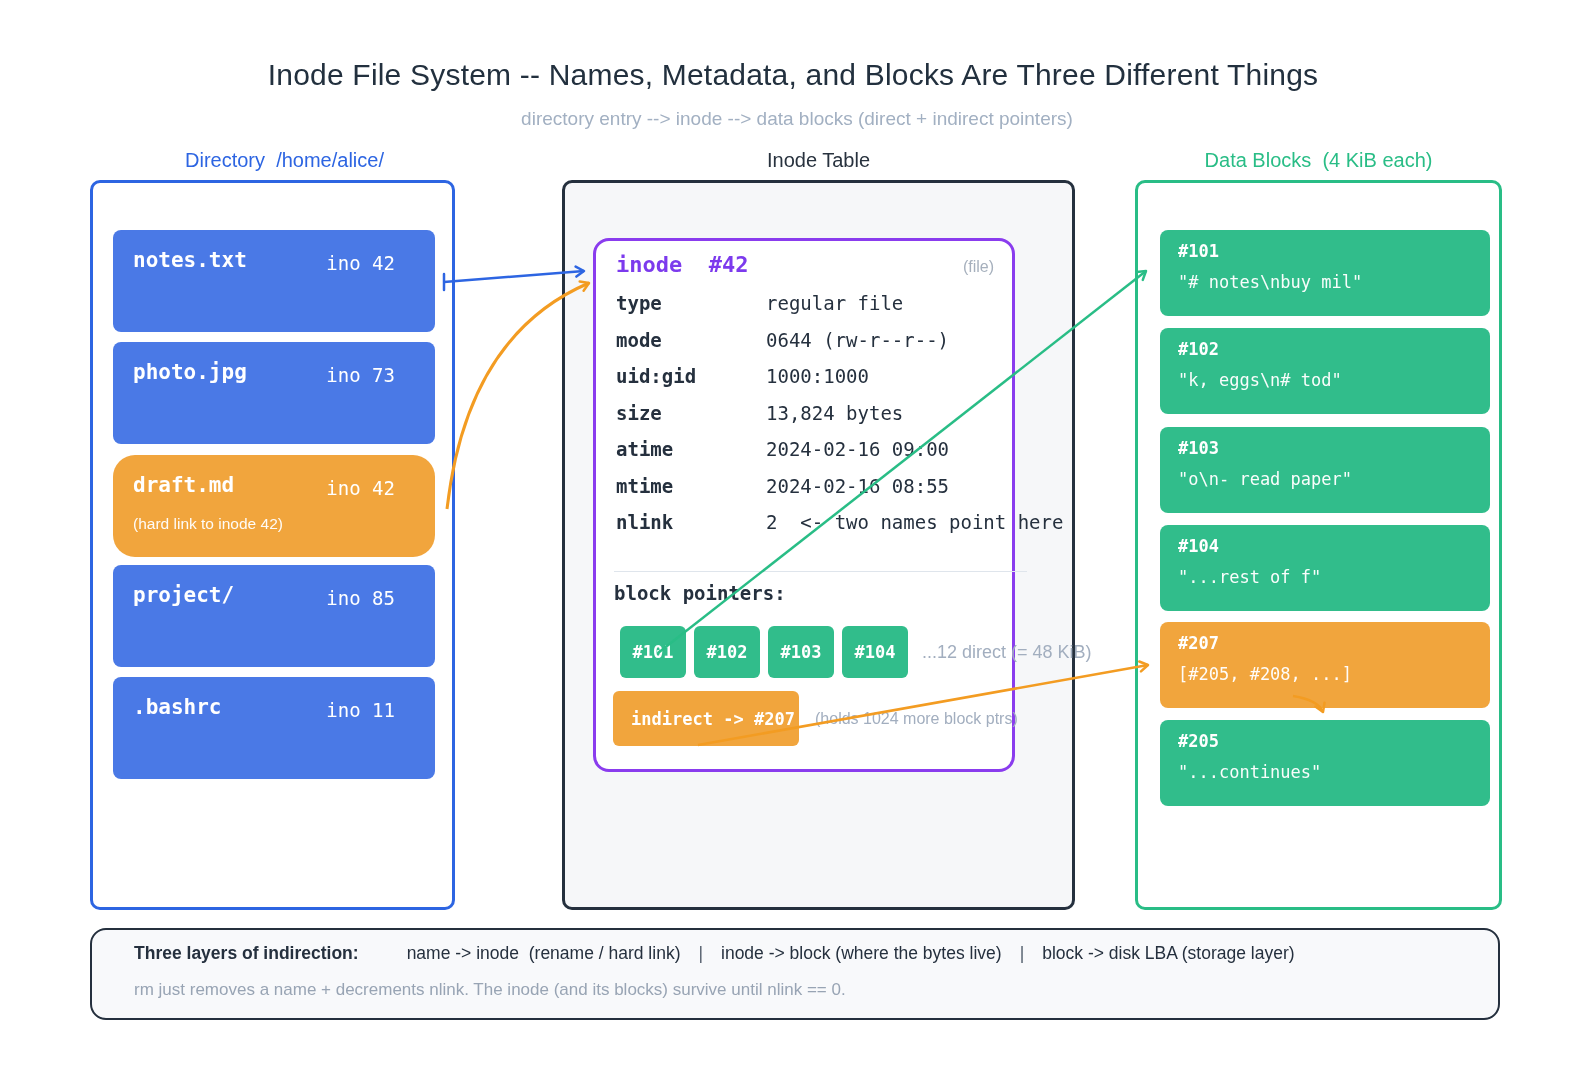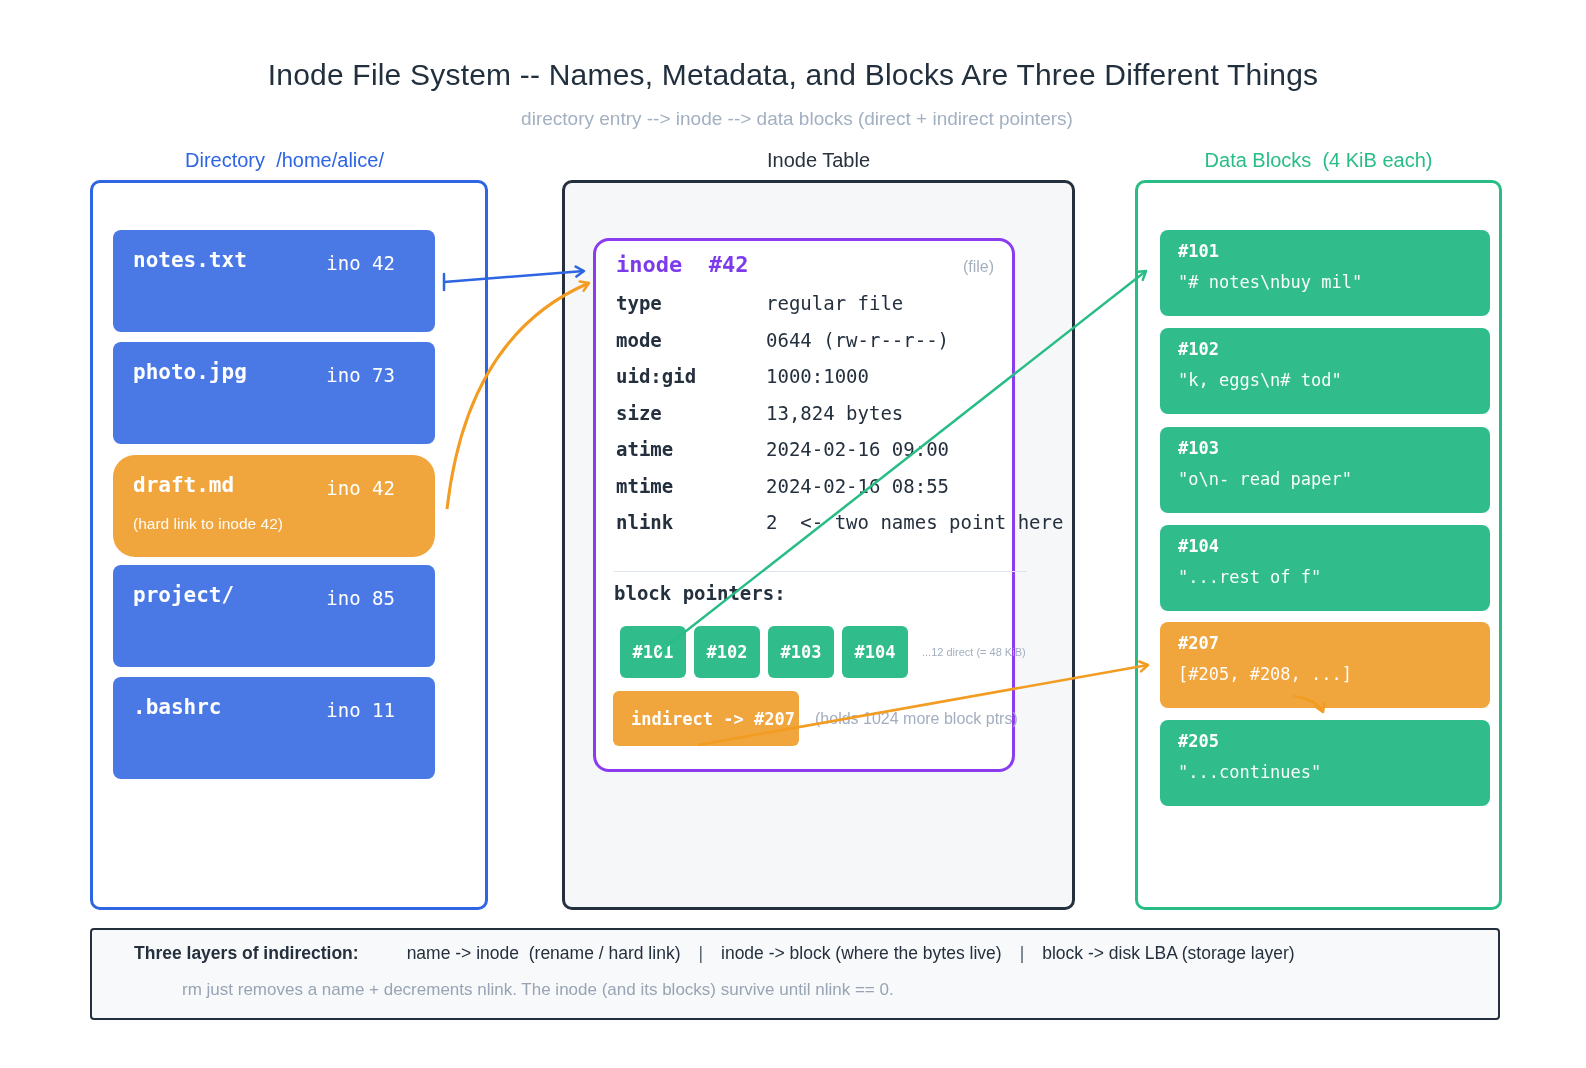--- a/index.html
+++ b/index.html
@@ -17,7 +17,7 @@
   .col-header.data{left:1135px;width:367px;color:#29bd86;}
 
   .panel{position:absolute;top:180px;height:730px;border-radius:10px;box-sizing:border-box;background:#fff;}
-  .dir-panel{left:90px;width:398px;border:3px solid #2d65e2;padding-left:33px;}
+  .dir-panel{left:90px;width:365px;border:3px solid #2d65e2;padding-left:33px;}
   .inode-panel{left:562px;width:513px;border:3px solid #25303e;background:#f6f7f9;}
   .data-panel{left:1135px;width:367px;border:3px solid #29bd86;}
 

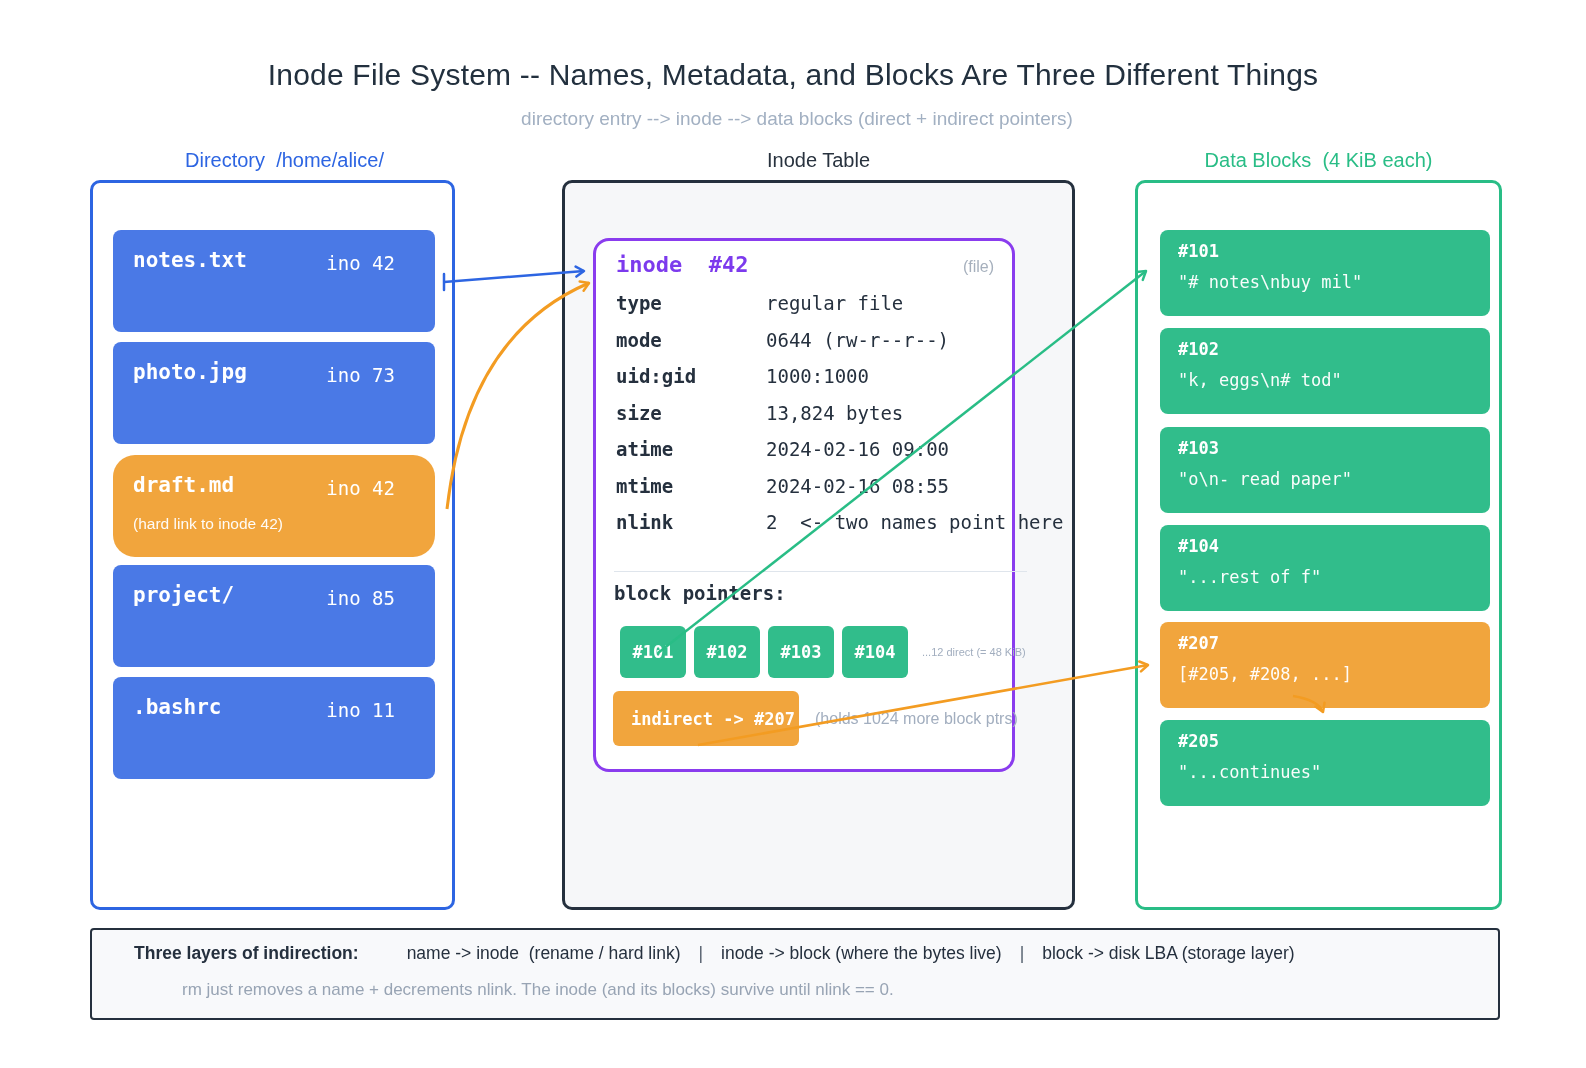--- a/index.html
+++ b/index.html
@@ -47,7 +47,7 @@
   .chip{display:inline-flex;align-items:center;justify-content:center;border-radius:6px;
     color:#fff;font-family:"DejaVu Sans Mono", monospace;font-size:17px;font-weight:bold;white-space:pre;}
   .chip.green{width:66px;height:52px;background:#31bd8b;margin-right:8px;}
-  .chip-note{color:#a2aebf;font-size:11px;font-family:"Liberation Sans", sans-serif;font-weight:normal;margin-left:6px;white-space:pre;}
+  .chip-note{color:#a2aebf;font-size:18px;font-family:"Liberation Sans", sans-serif;font-weight:normal;margin-left:6px;white-space:pre;}
   .indirect-row{position:absolute;left:17px;top:450px;height:55px;display:flex;align-items:center;white-space:nowrap;}
   .chip.orange{width:172px;height:55px;background:#f1a53d;margin-right:10px;padding-left:14px;}
   .indirect-row .chip-note{font-size:16px;}

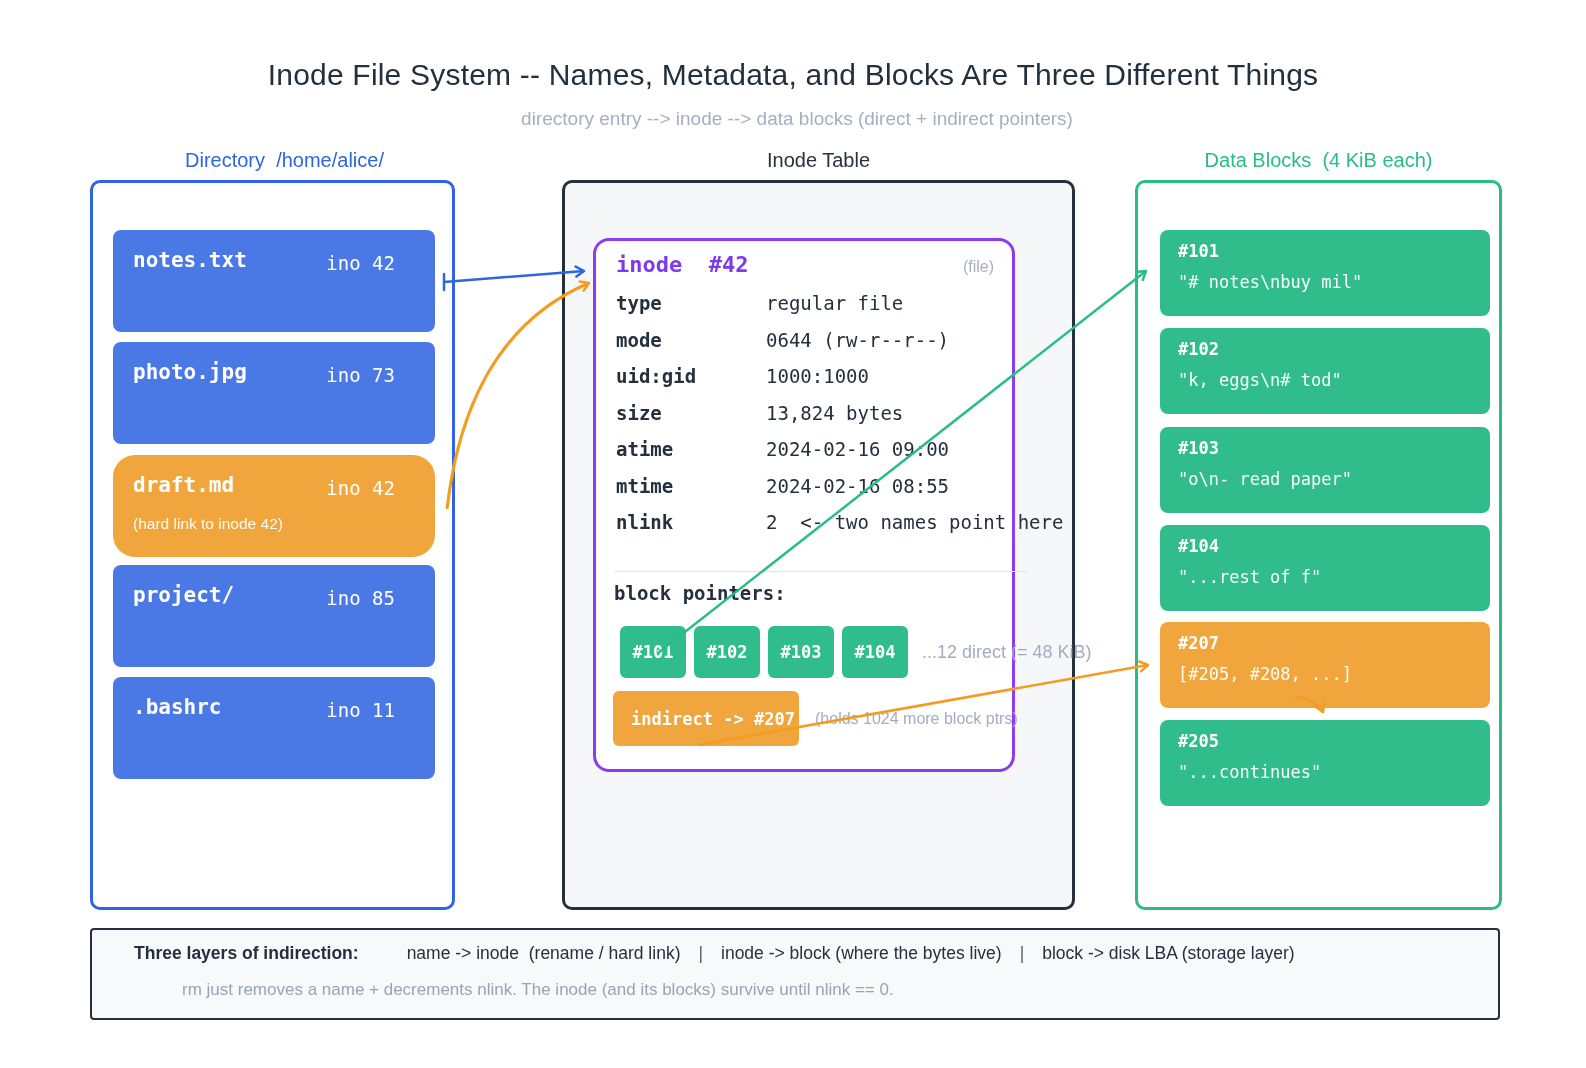--- a/index.html
+++ b/index.html
@@ -61,7 +61,7 @@
     font-family:"DejaVu Sans Mono", monospace;font-size:17px;white-space:pre;}
 
   .footer{position:absolute;left:90px;top:928px;width:1410px;height:92px;box-sizing:border-box;
-    background:#f8f9fb;border:2px solid #25303e;border-radius:4px;}
+    background:#f8f9fb;border:2px solid #25303e;border-radius:16px;}
   .footer-line1{position:absolute;left:42px;top:13px;display:flex;align-items:baseline;
     font-size:17.5px;color:#25303e;white-space:pre;}
   .footer-intro{font-weight:bold;margin-right:48px;}

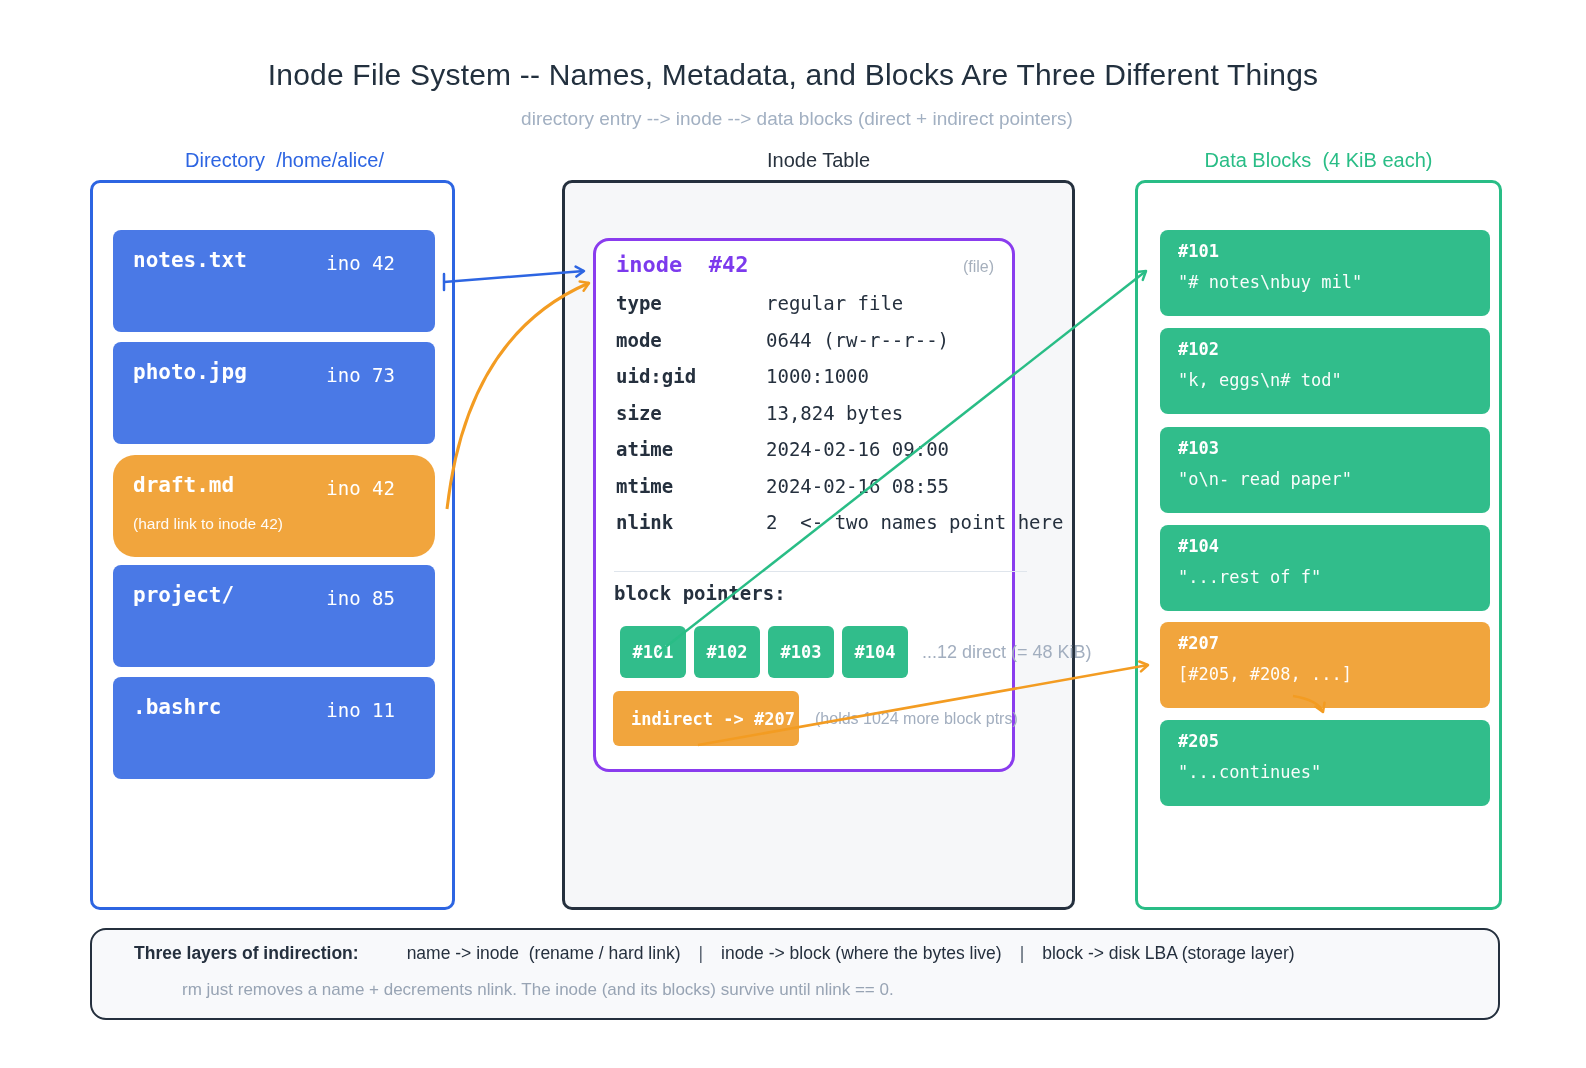--- a/index.html
+++ b/index.html
@@ -66,7 +66,7 @@
     font-size:17.5px;color:#25303e;white-space:pre;}
   .footer-intro{font-weight:bold;margin-right:48px;}
   .footer-sep{color:#55606e;margin:0 18px;}
-  .footer-note{position:absolute;left:42px;top:50px;font-size:17px;color:#98a4b4;margin-left:48px;}
+  .footer-note{position:absolute;left:42px;top:50px;font-size:17px;color:#98a4b4;}
 
   .arrows{position:absolute;left:0;top:0;z-index:30;pointer-events:none;}
 </style>

